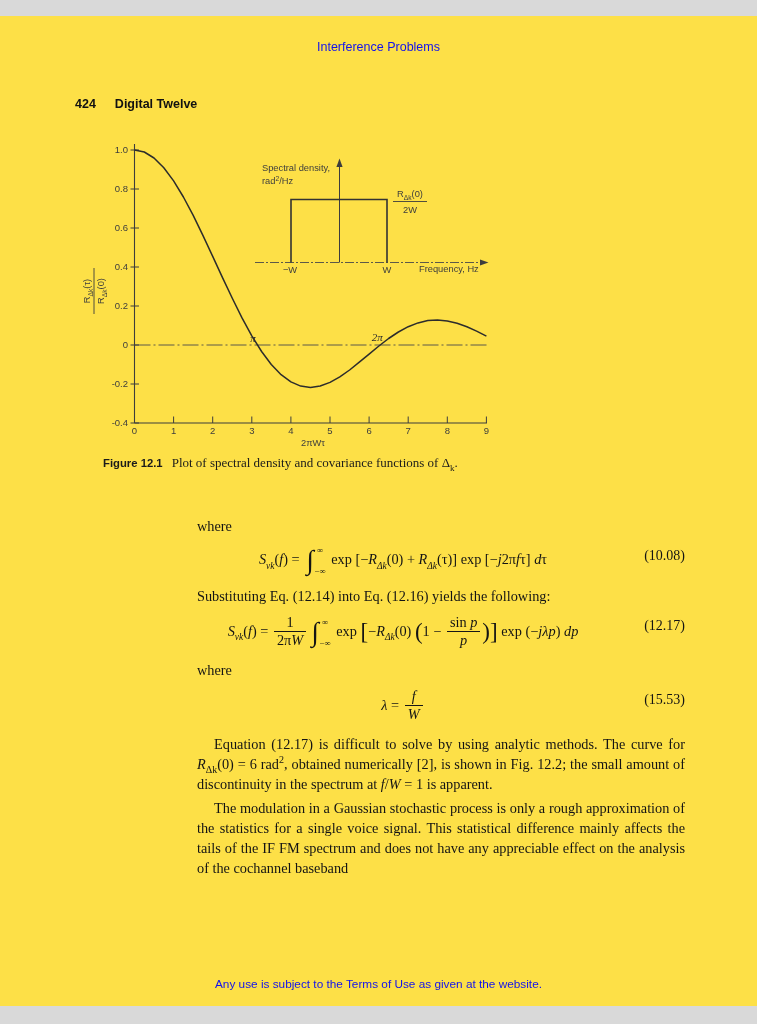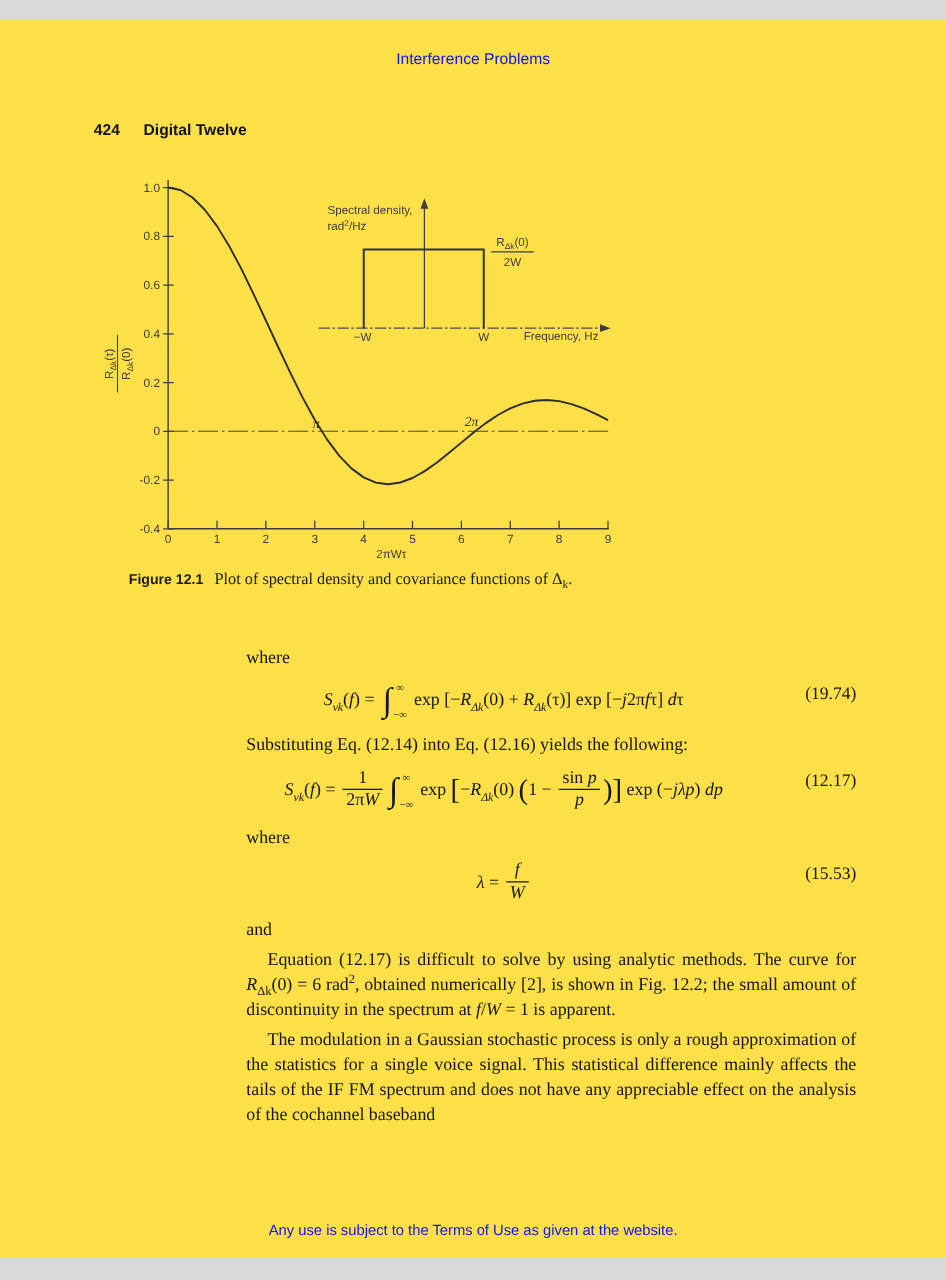--- a/index.html
+++ b/index.html
@@ -137,7 +137,7 @@
               <span class="ilo">−∞</span>
             </span>
           </span><span class="mr"> exp [−</span><span class="mi">R</span><sub class="msub">Δk</sub><span class="mr">(0) + </span><span class="mi">R</span><sub class="msub">Δk</sub><span class="mr">(τ)] exp [−</span><span class="mi">j</span><span class="mr">2π</span><span class="mi">f</span><span class="mr">τ] </span><span class="mi">d</span><span class="mr">τ</span></span>
-      <span class="eq-num">(19.74)</span>
+      <span class="eq-num">(10.08)</span>
     </div>
 
     <div class="line">Substituting Eq. (12.14) into Eq. (12.16) yields the following:</div>

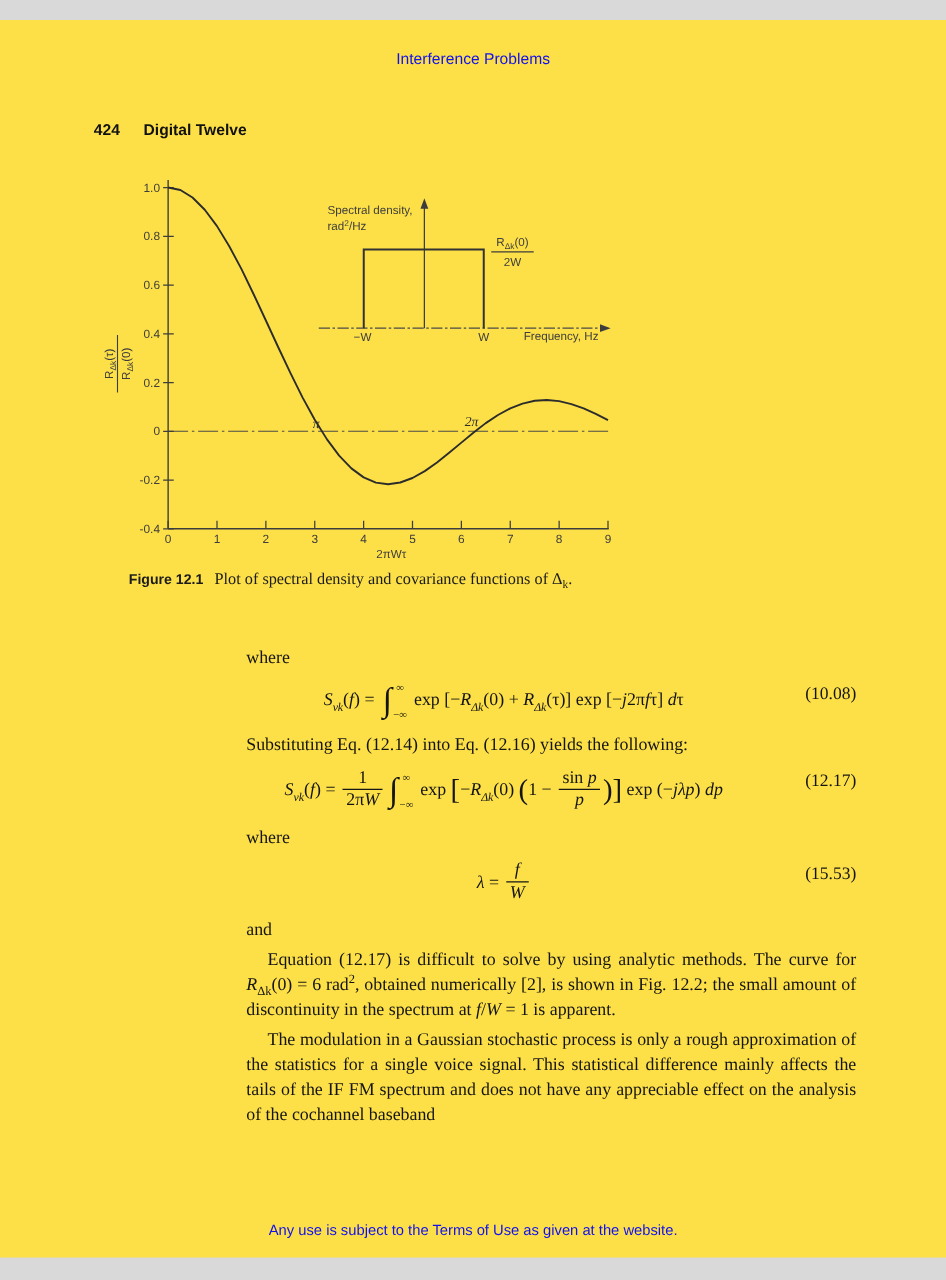--- a/index.html
+++ b/index.html
@@ -160,7 +160,6 @@
       <span class="eq-num">(15.53)</span>
     </div>
 
-    <div class="line">and</div>
 
 
     <p class="para">Equation (12.17) is difficult to solve by using analytic methods. The curve for <i>R</i><sub style="font-size: 70%;">Δk</sub>(0) = 6 rad<sup style="font-size: 70%;">2</sup>, obtained numerically [2], is shown in Fig. 12.2; the small amount of discontinuity in the spectrum at <i>f</i>/<i>W</i> = 1 is apparent.</p>

